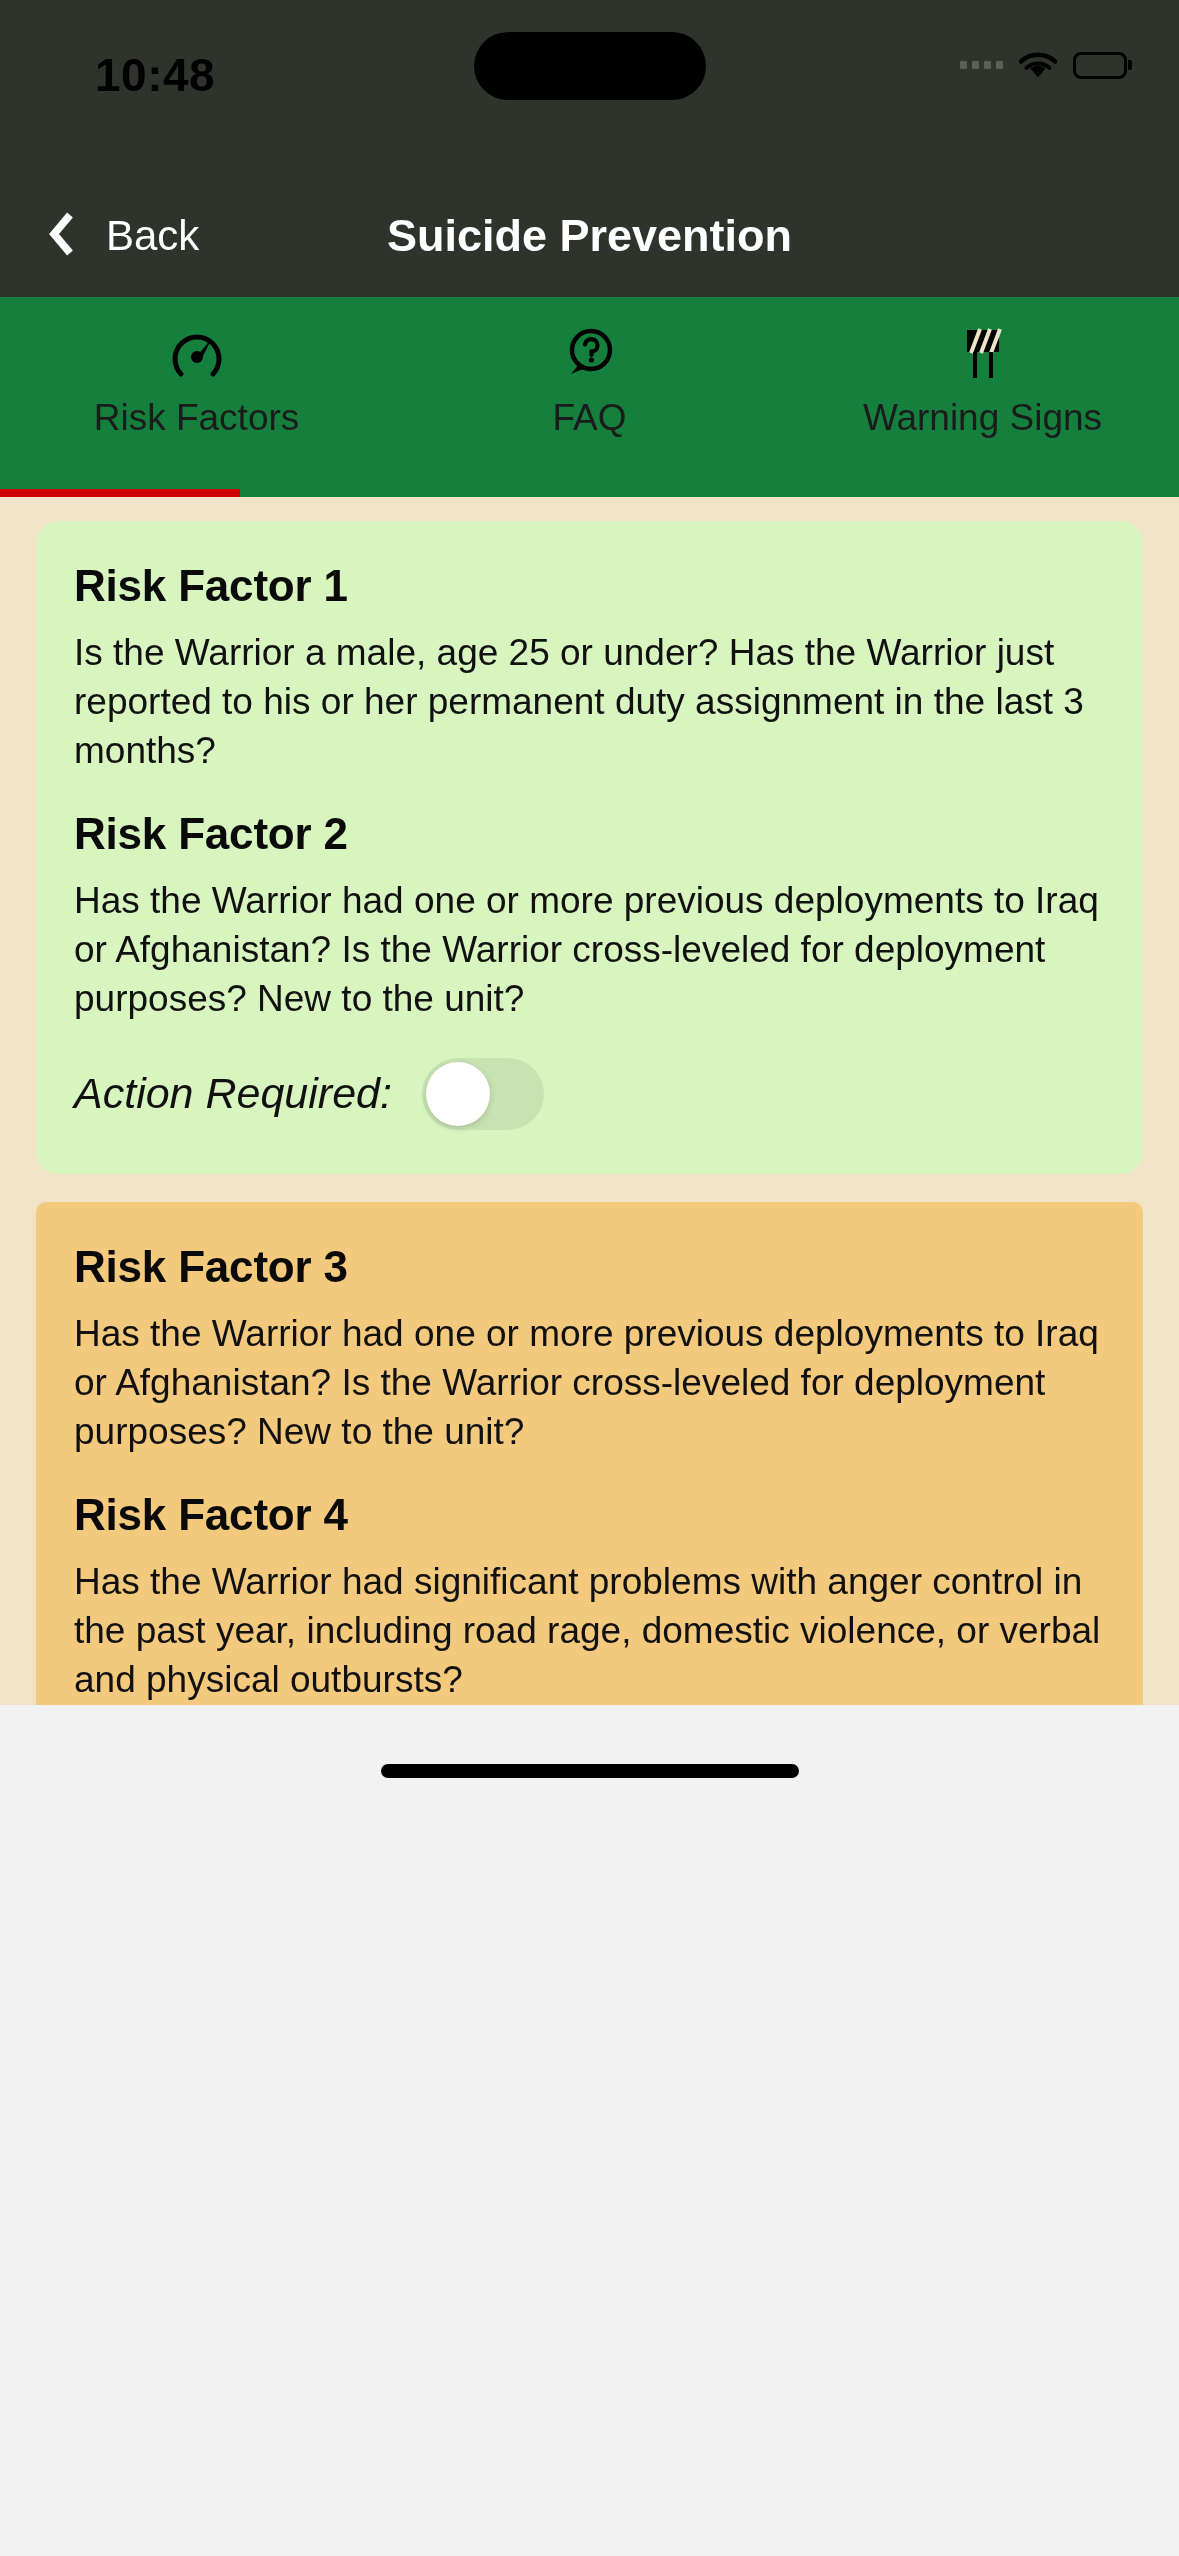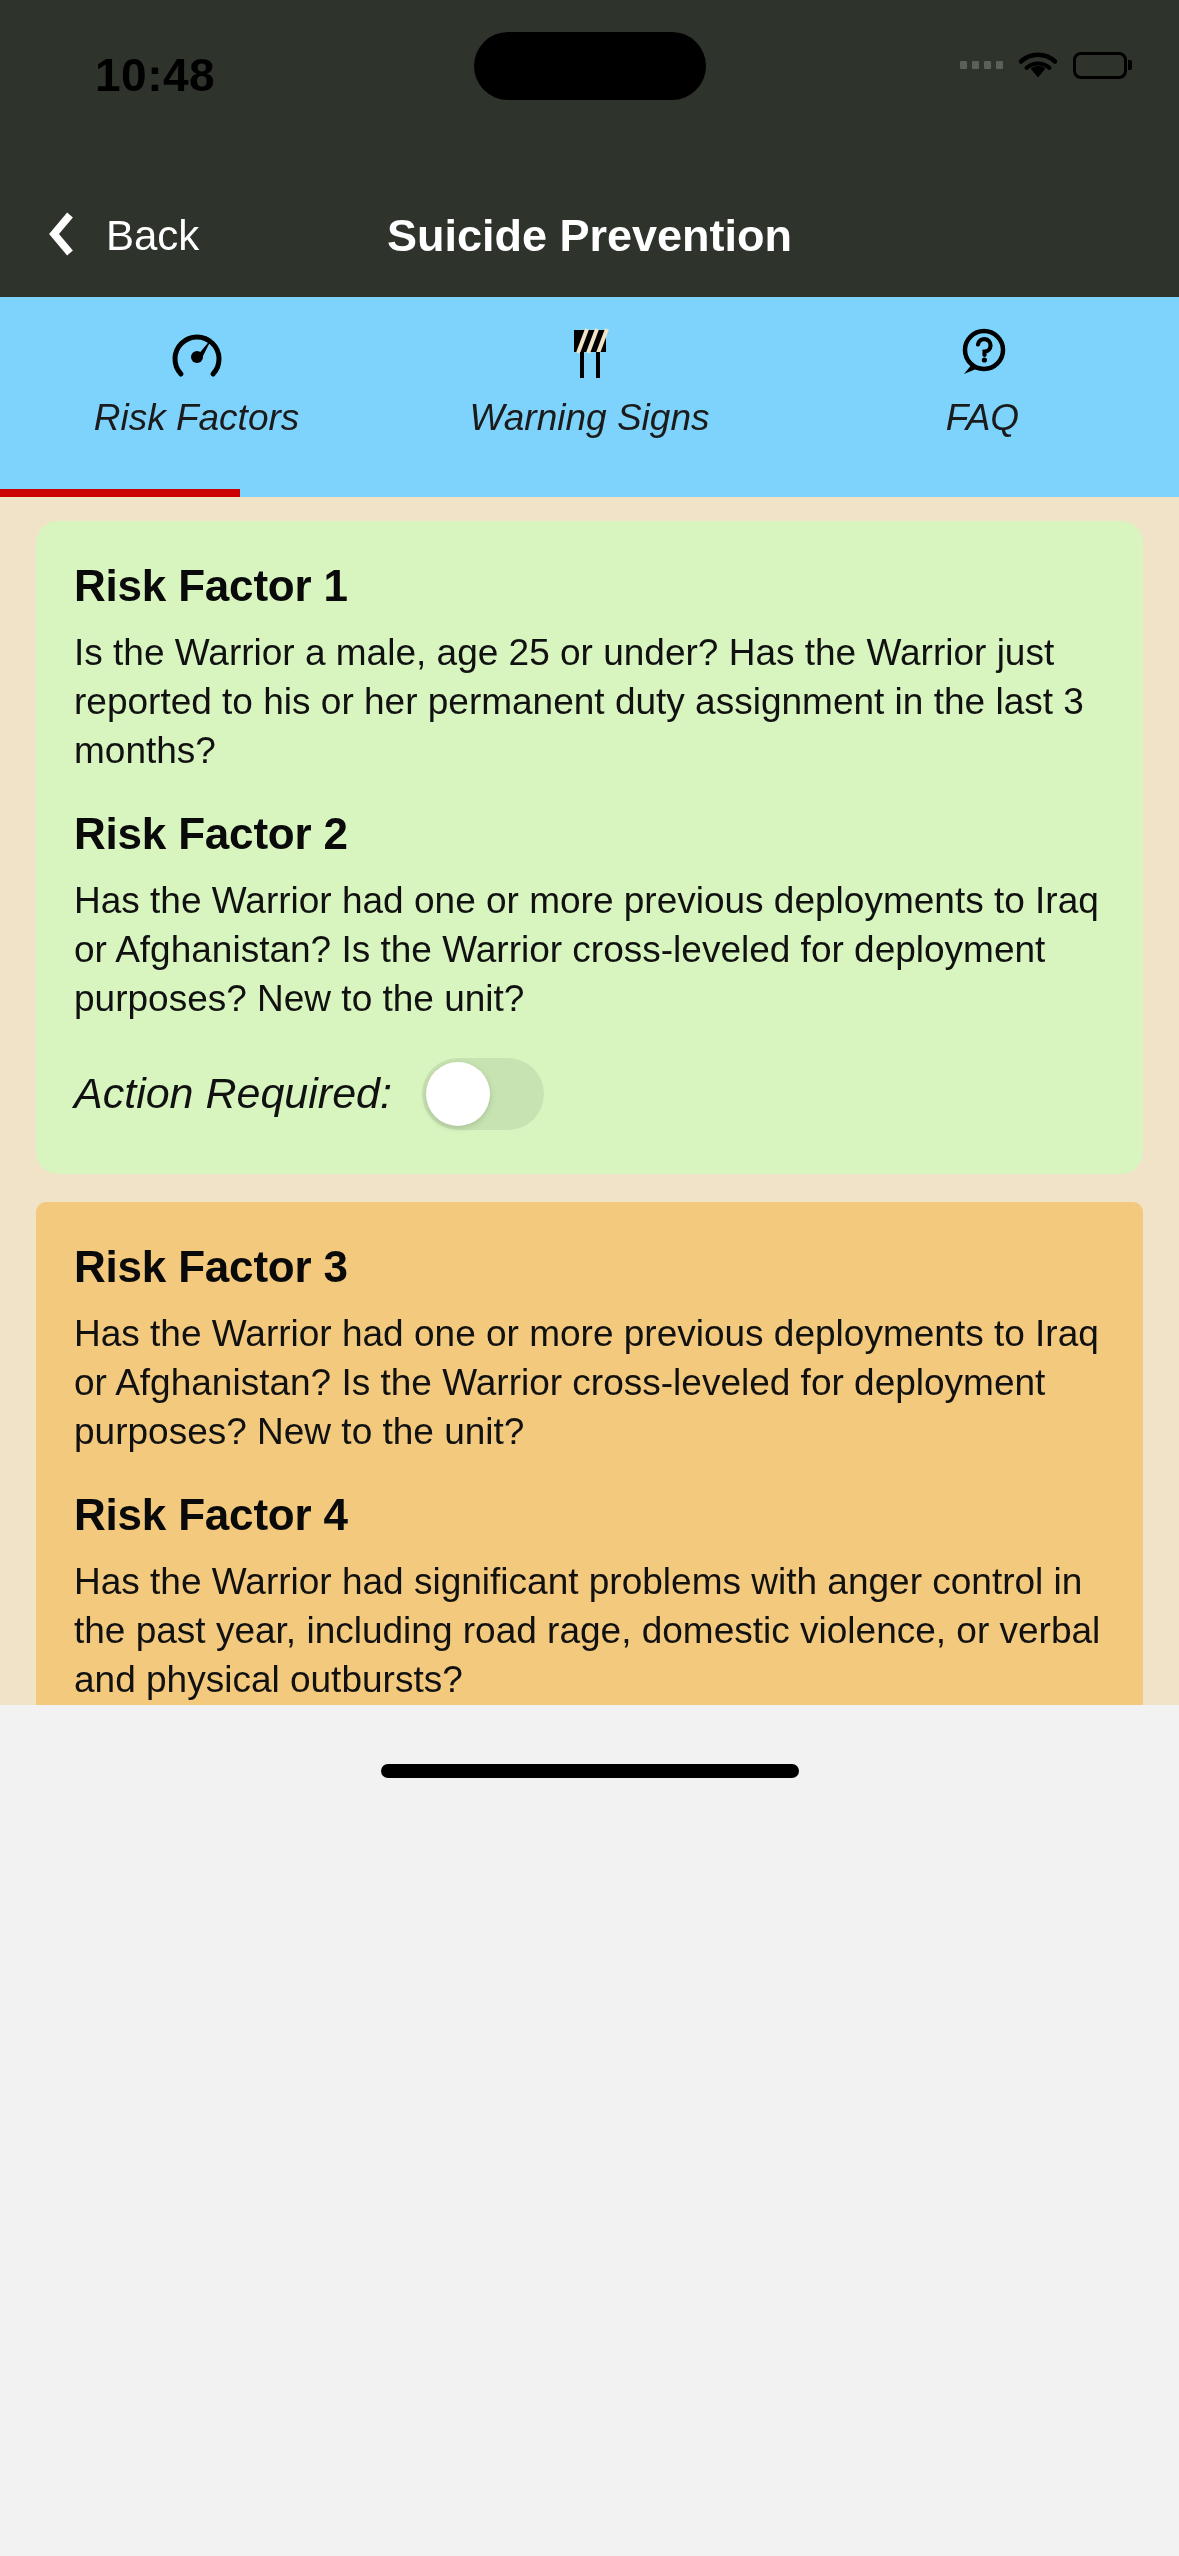--- a/index.html
+++ b/index.html
@@ -100,11 +100,10 @@
 
   
   .tabbar {
-    background:#7dd3fc;
+    background:#15803d;
     flex:0 0 200px;
     display:flex;
     position:relative;
-    font-style:italic;
   }
   .tab {
     flex:1 1 0;

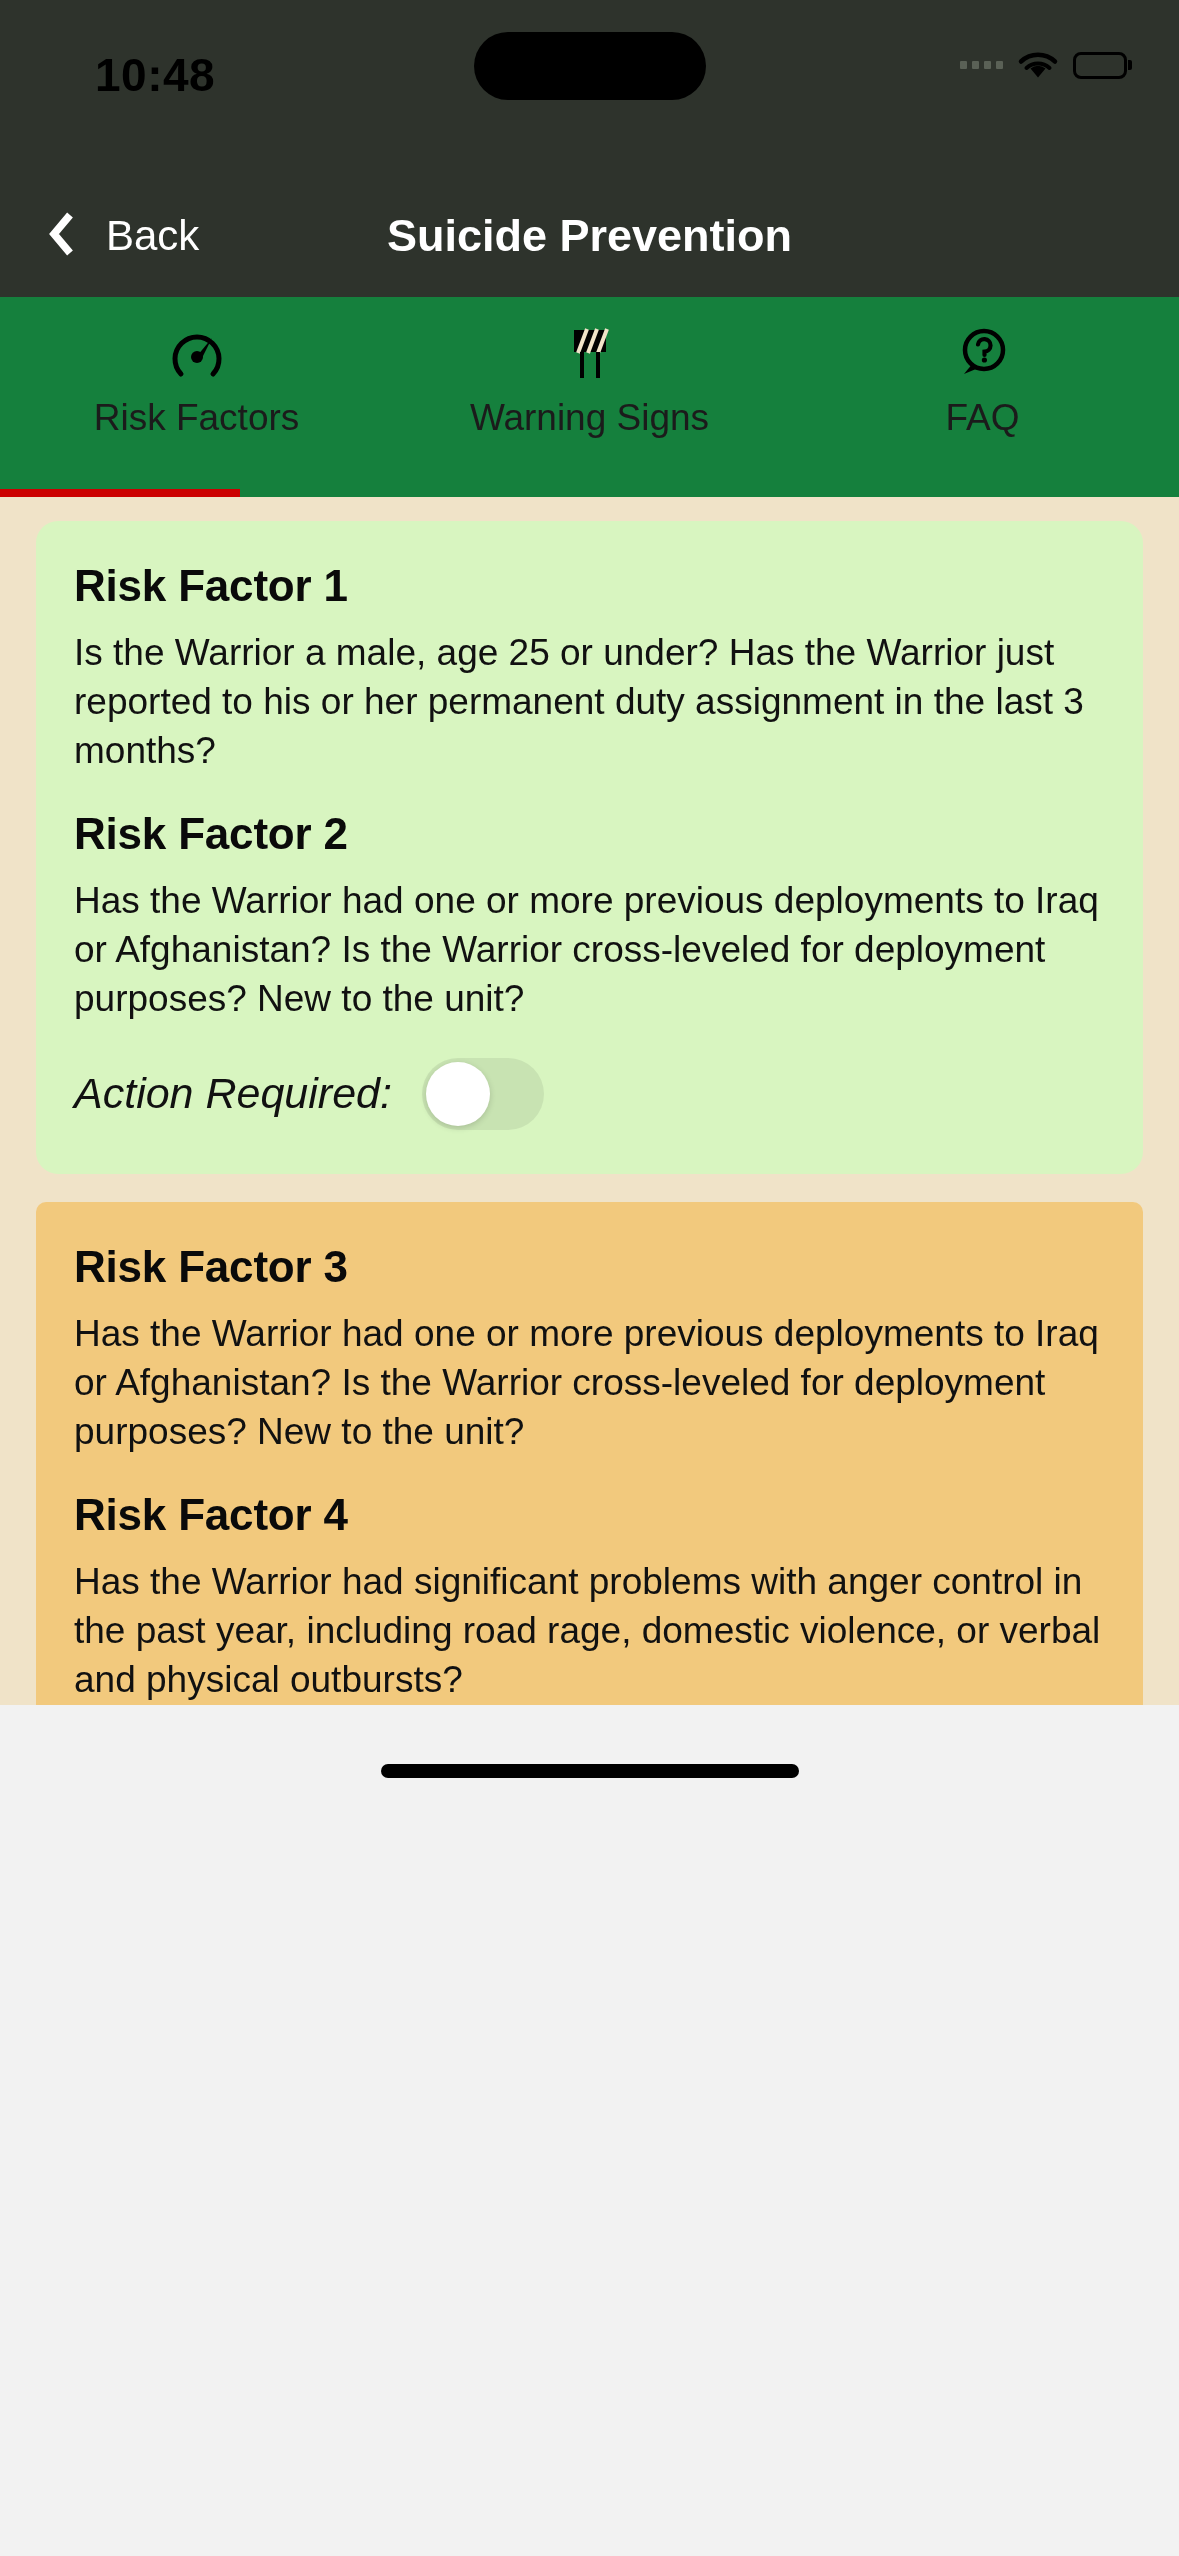--- a/index.html
+++ b/index.html
@@ -253,6 +253,18 @@
         </svg>
       </span>
       <span class="tab-label">Risk Factors</span>
+    </div>
+
+    <div class="tab">
+      <span class="tab-icon">
+        <svg width="60" height="60" viewBox="0 0 60 60">
+          <ellipse cx="31" cy="26" rx="19" ry="19" stroke="#000" stroke-width="4.5" fill="none"></ellipse>
+          <path d="M20 39 L11 50 L23 45 Z" fill="#000"></path>
+          <path d="M25 20.5 a6.3 6.3 0 1 1 6.5 7.2 v3.2" stroke="#000" stroke-width="4.2" fill="none" stroke-linecap="round"></path>
+          <circle cx="31.4" cy="36" r="2.6" fill="#000"></circle>
+        </svg>
+      </span>
+      <span class="tab-label">FAQ</span>
     </div>
 
     <div class="tab">
@@ -271,18 +283,6 @@
       <span class="tab-label">Warning Signs</span>
     </div>
 
-    <div class="tab">
-      <span class="tab-icon">
-        <svg width="60" height="60" viewBox="0 0 60 60">
-          <ellipse cx="31" cy="26" rx="19" ry="19" stroke="#000" stroke-width="4.5" fill="none"></ellipse>
-          <path d="M20 39 L11 50 L23 45 Z" fill="#000"></path>
-          <path d="M25 20.5 a6.3 6.3 0 1 1 6.5 7.2 v3.2" stroke="#000" stroke-width="4.2" fill="none" stroke-linecap="round"></path>
-          <circle cx="31.4" cy="36" r="2.6" fill="#000"></circle>
-        </svg>
-      </span>
-      <span class="tab-label">FAQ</span>
-    </div>
-
     <div class="tab-indicator"></div>
   </div>
 

